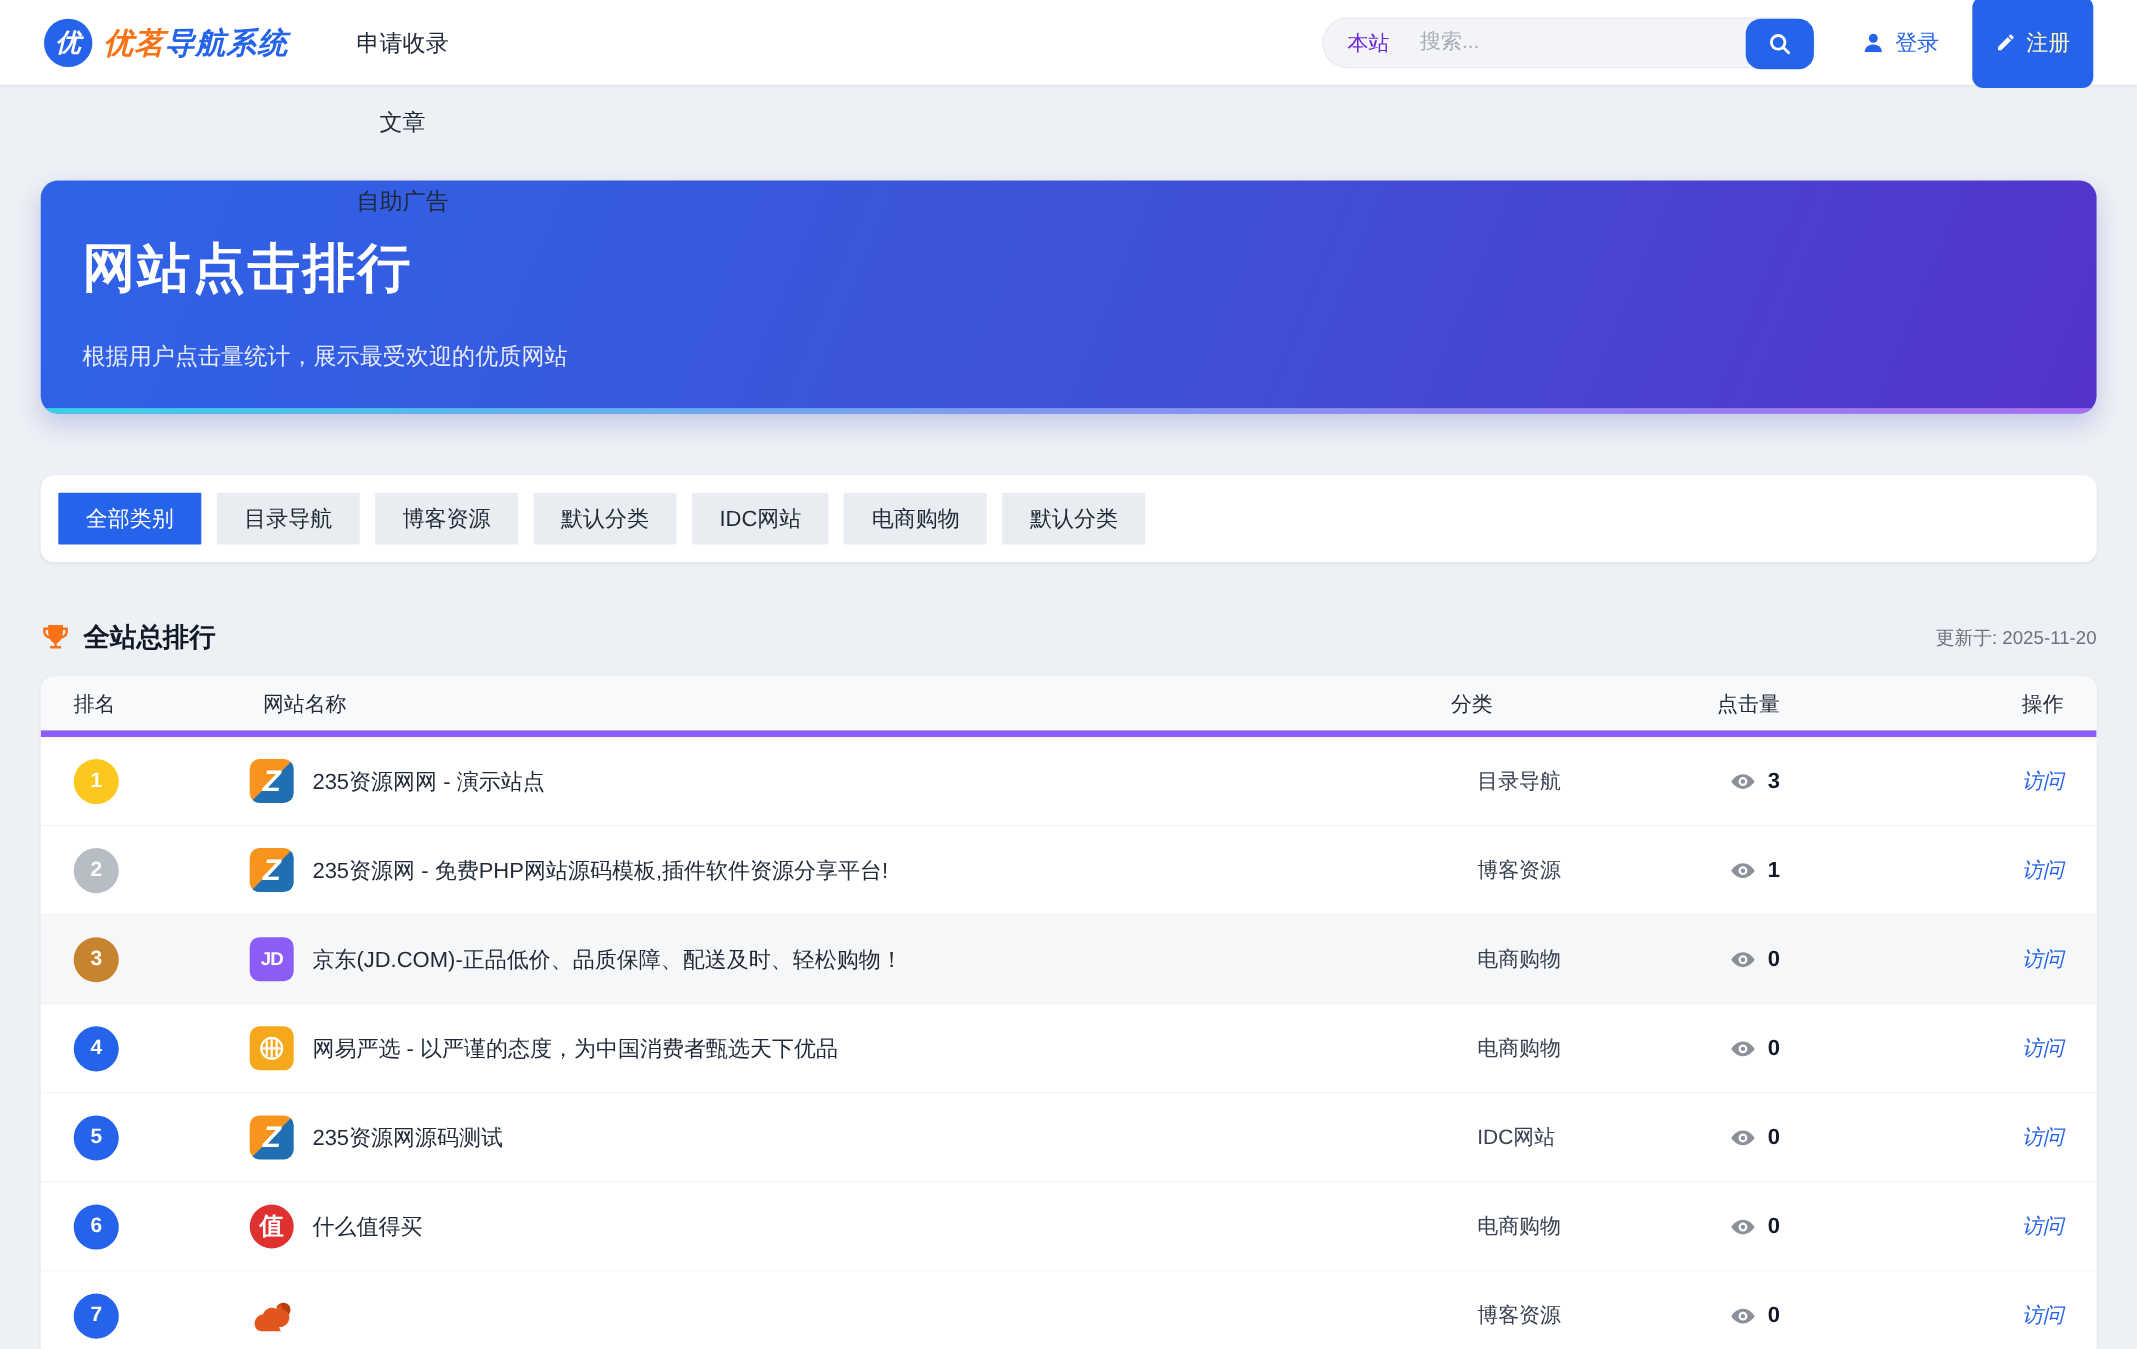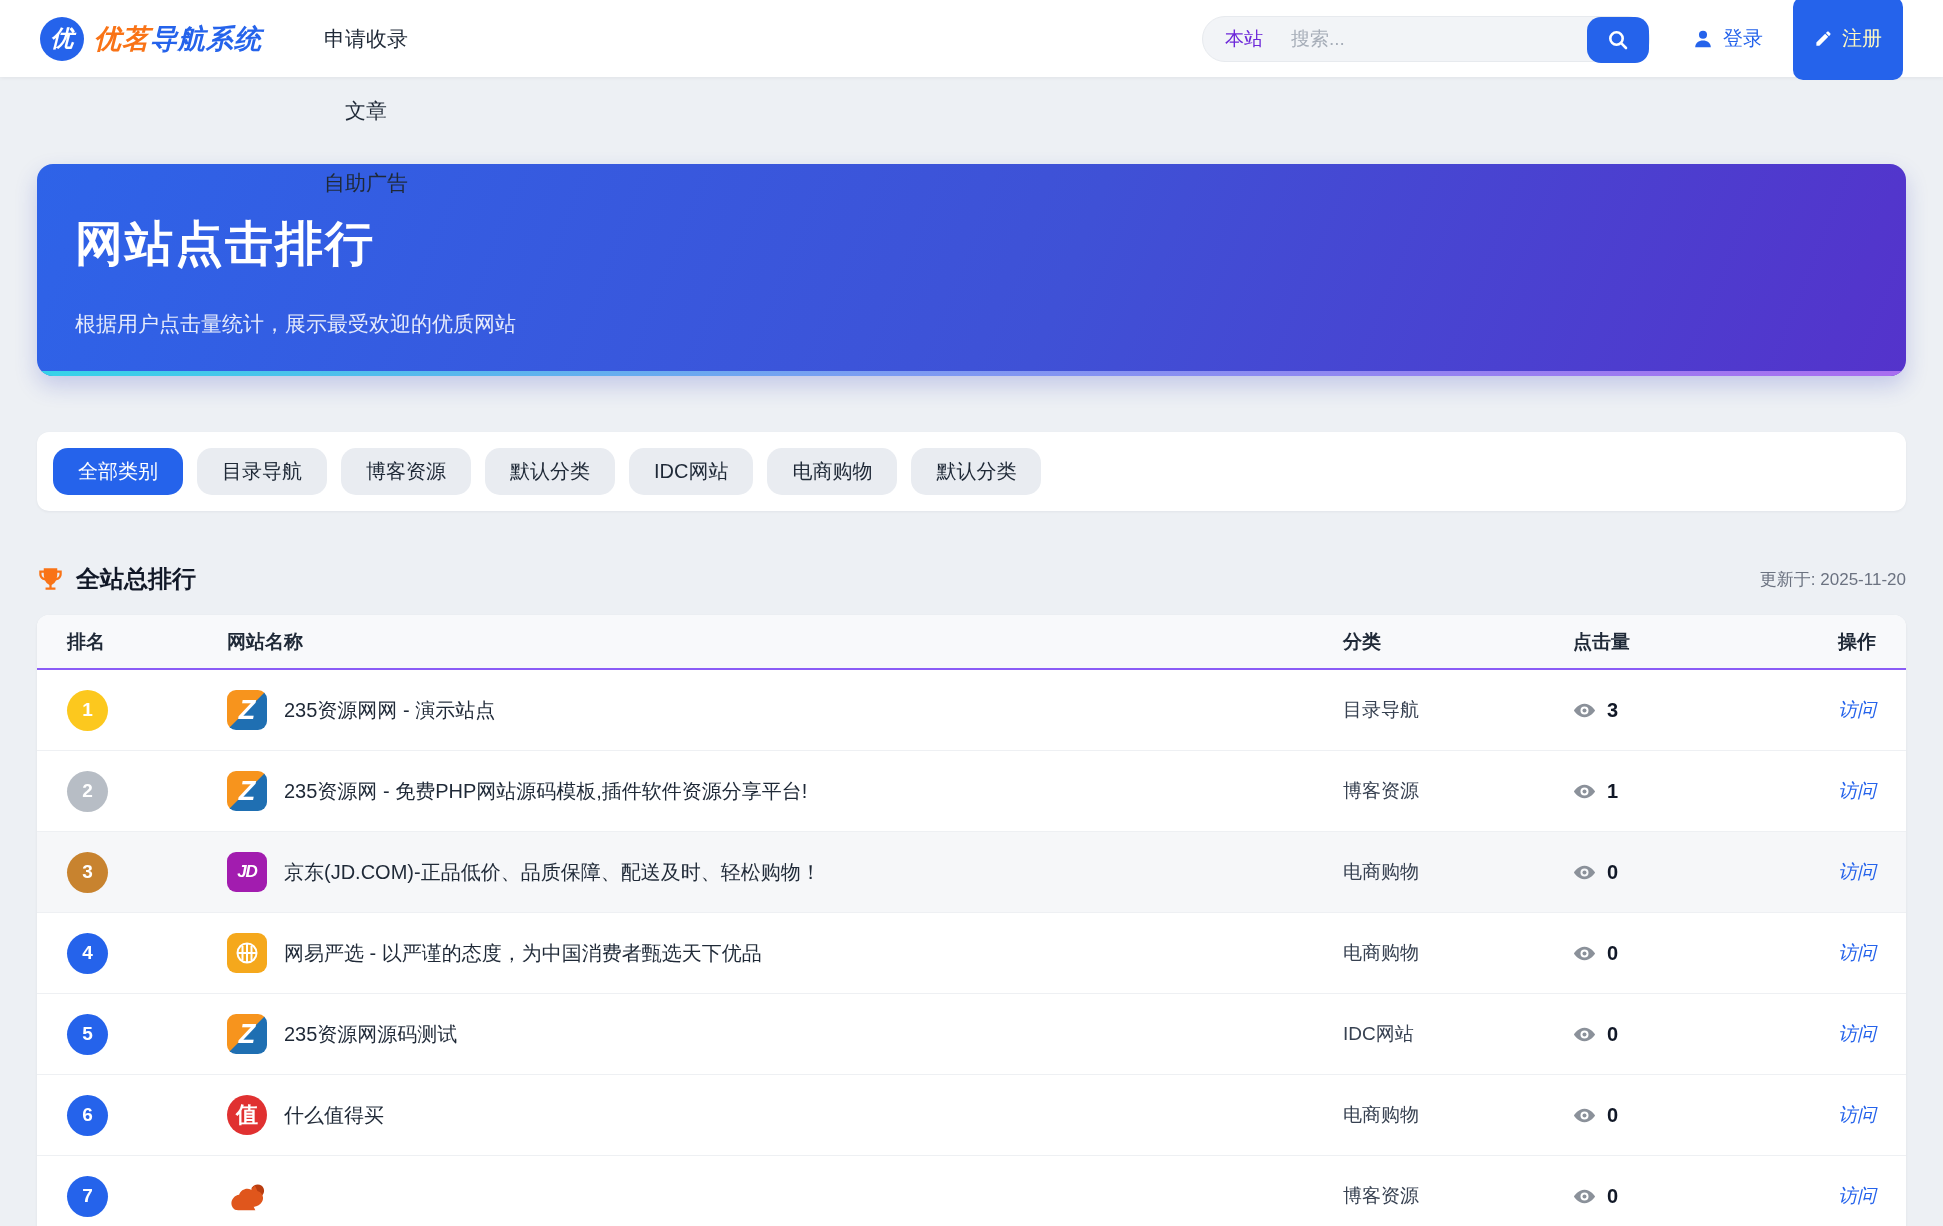--- a/index.html
+++ b/index.html
@@ -42,7 +42,7 @@
   
   .cat-card { margin:56px 37px 0; background:#fff; border-radius:12px; padding:16px;
               display:flex; gap:14px; box-shadow:0 1px 3px rgba(15,23,42,.05); }
-  .chip { height:47px; padding:16px 25px; border-radius:15px; border:none; font-size:20px; cursor:pointer;
+  .chip { height:47px; padding:16px 25px; border-radius:1px; border:none; font-size:20px; cursor:pointer;
           font-family:inherit; background:#e9ecf1; color:#1f2937; display:flex; align-items:center; }
   .chip.active { background:#2563eb; color:#fff; }
 

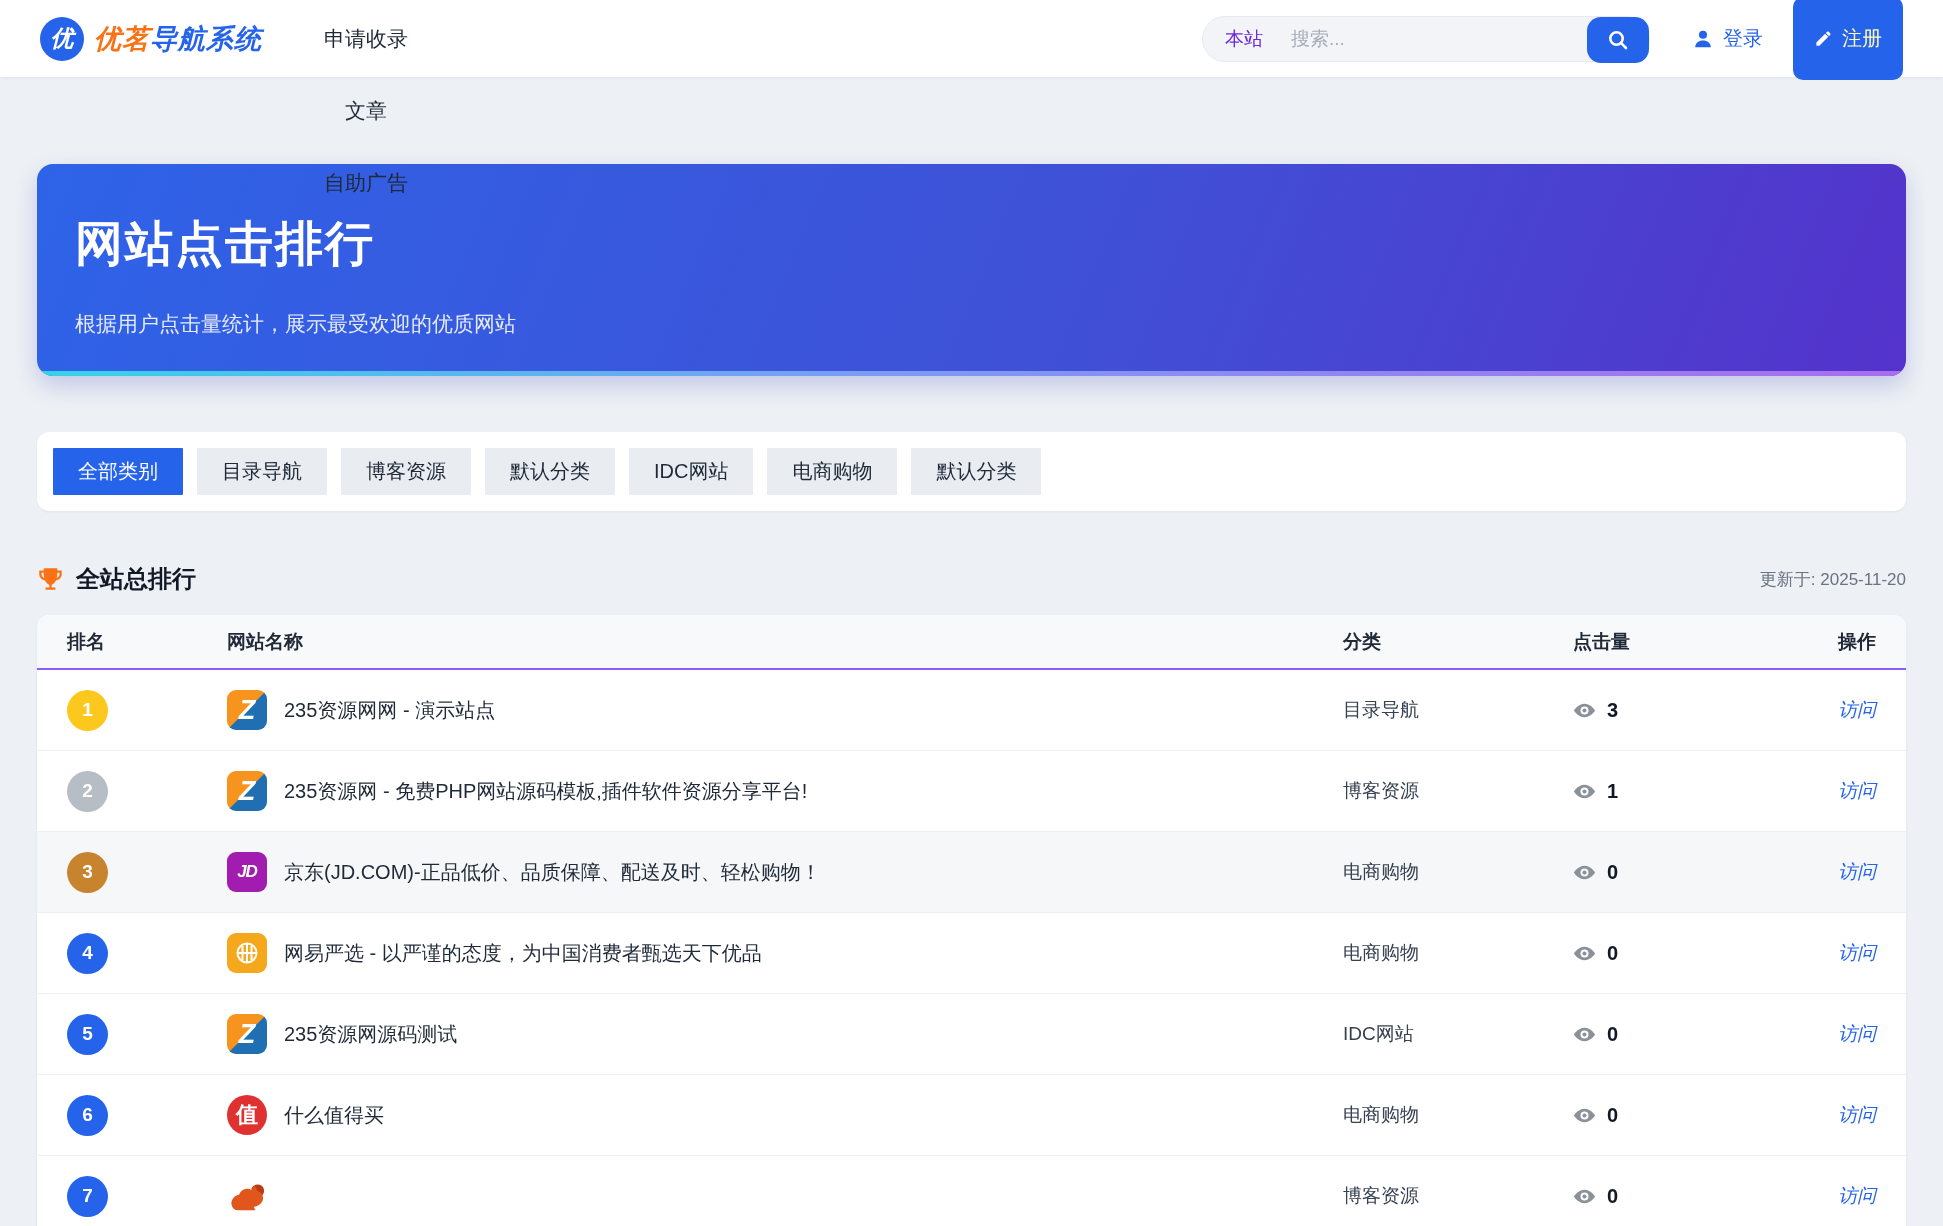--- a/index.html
+++ b/index.html
@@ -56,8 +56,8 @@
                 box-shadow:0 1px 3px rgba(15,23,42,.06); overflow:hidden; }
   .thead, .trow { display:grid; grid-template-columns:160px 1fr 230px 170px 133px;
                   align-items:center; padding:0 30px; }
-  .thead { height:55px; background:#f8f9fb; border-bottom:2px solid #8b5cf6;
-           font-size:19px; font-weight:700; color:#1f2937; }
+  .thead { height:55px; background:#f8f9fb; border-bottom:6px solid #8b5cf6;
+           font-size:19px; font-weight:400; color:#1f2937;gap:12px; }
   .th-action { text-align:right; }
   .trow { height:81px; border-bottom:1px solid #eef0f3; background:#fff; }
   .trow.hl { background:#f6f7f9; }

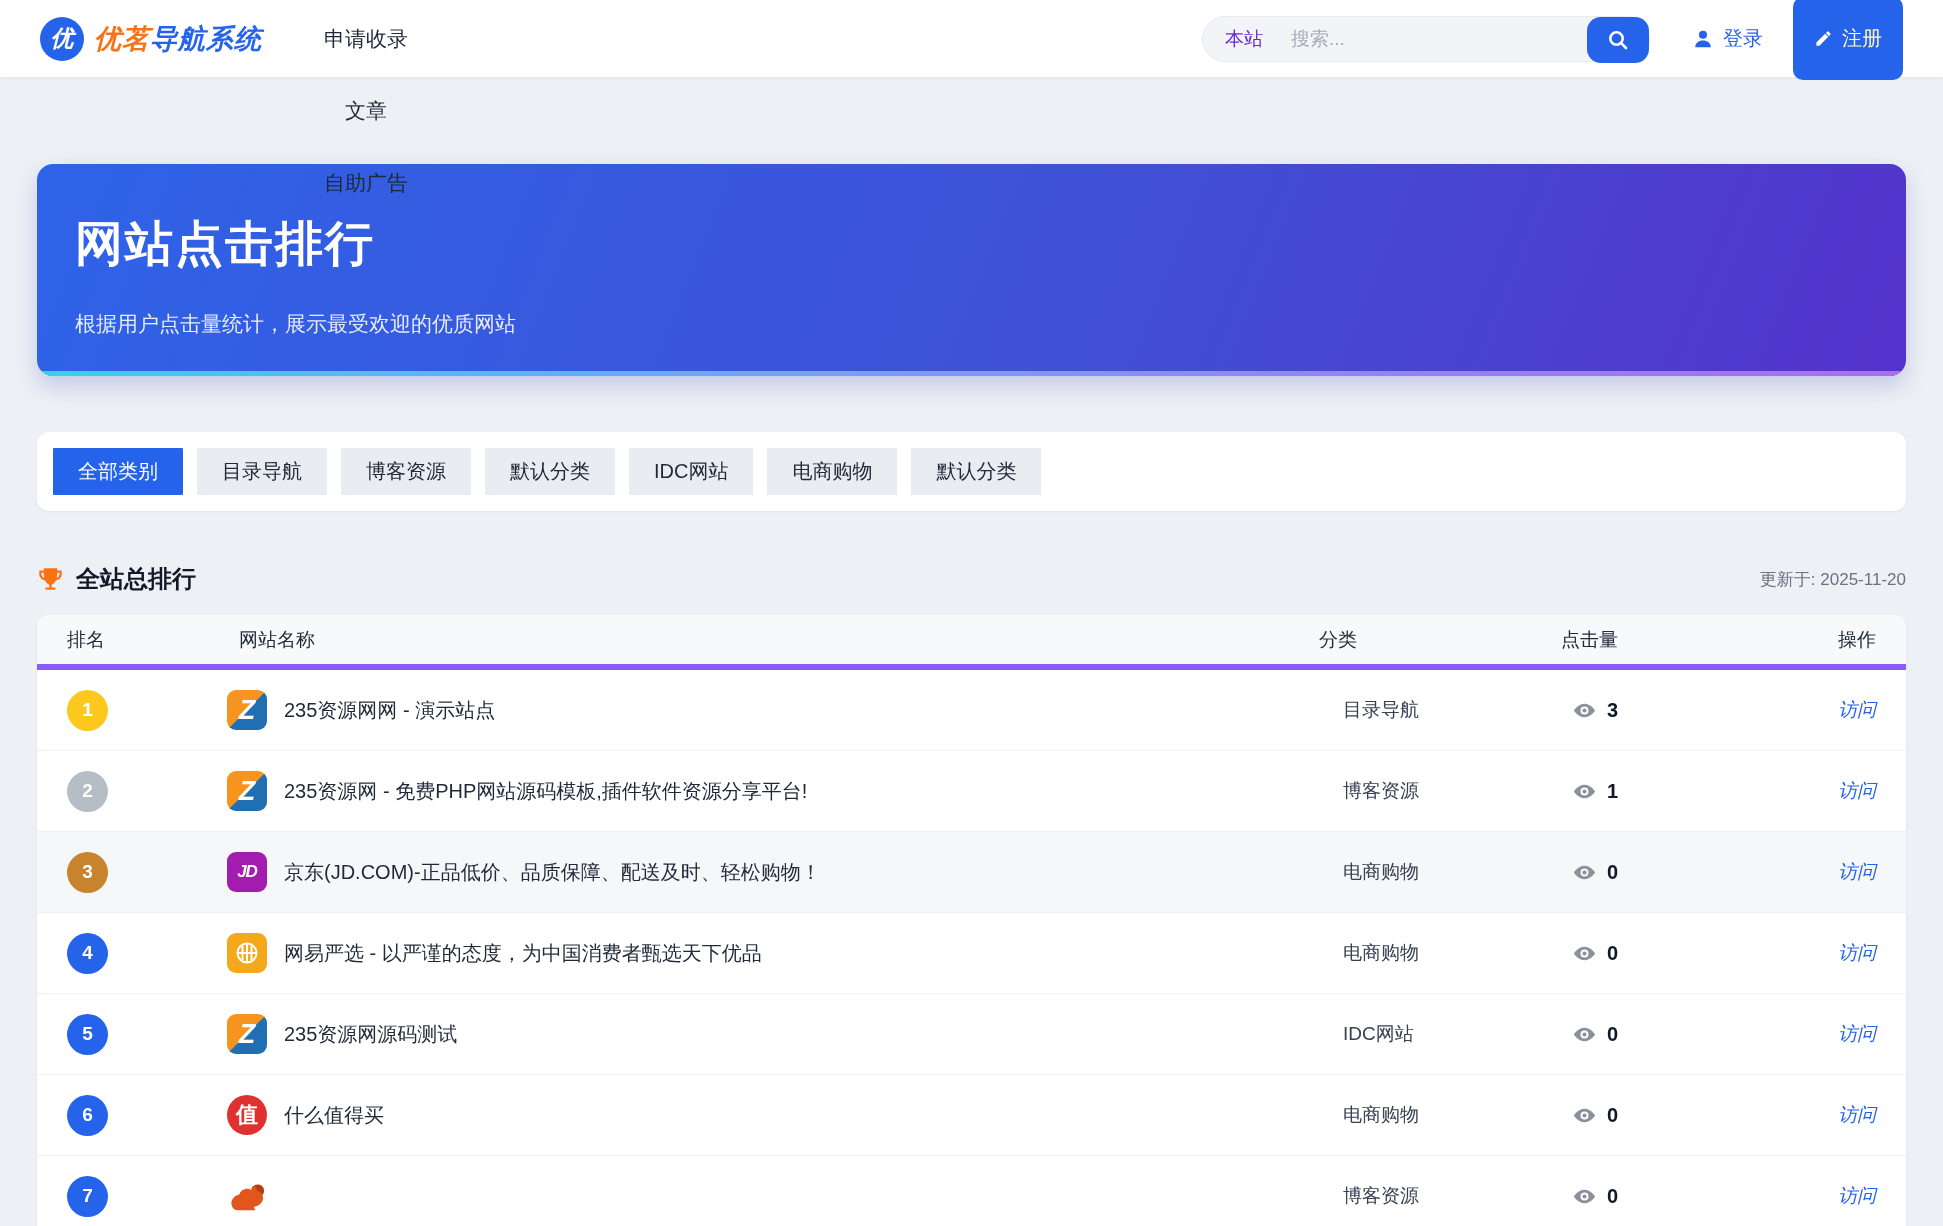--- a/index.html
+++ b/index.html
@@ -77,7 +77,7 @@
   .fv { width:40px; height:40px; border-radius:9px; display:flex; align-items:center; justify-content:center;
         font-weight:800; color:#fff; flex:0 0 auto; }
   .fv-z235 { background:linear-gradient(135deg,#f7941d 49%,#1f6fb2 51%); font-style:italic; font-size:27px; }
-  .fv-jd   { background:#a21caf; font-size:17px; font-style:italic; letter-spacing:-1px; }
+  .fv-jd   { background:#8b5cf6; font-size:17px; letter-spacing:-1px; }
   .fv-zhi  { background:#e03131; border-radius:50%; font-size:22px; }
   .fv-yx   { background:#f5a81c; }
   .fv-ss   { background:transparent; }

